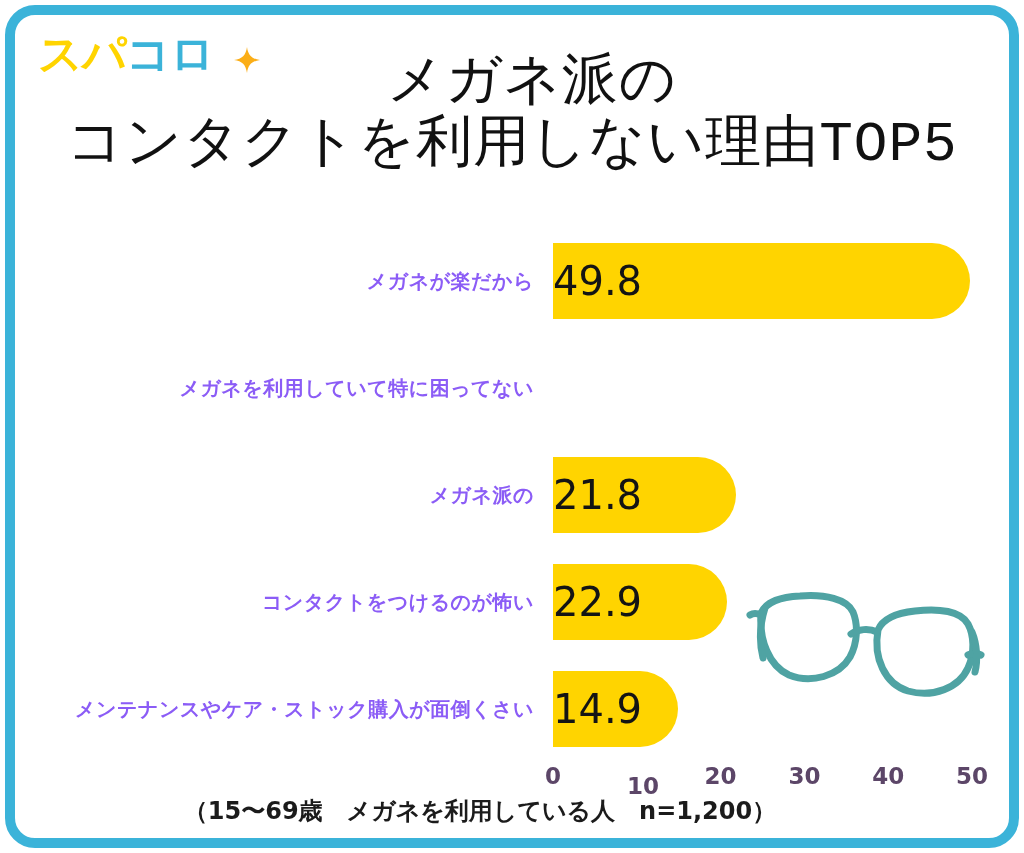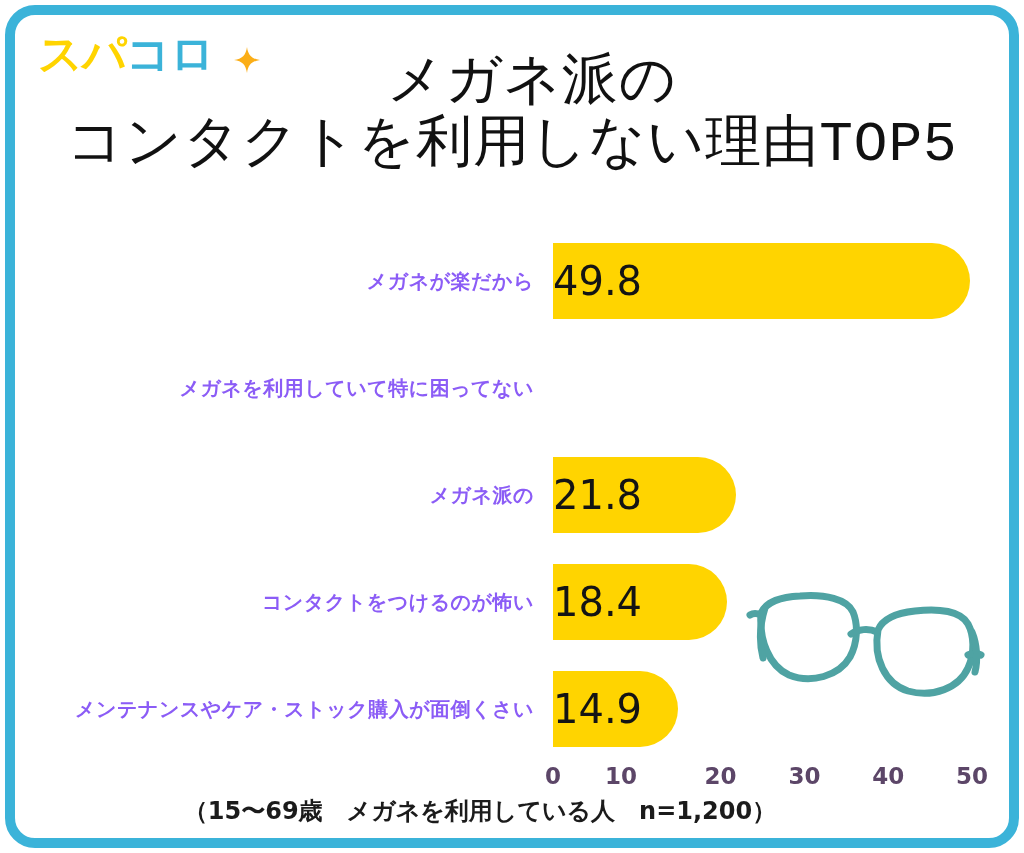--- a/index.html
+++ b/index.html
@@ -210,7 +210,7 @@
     <div class="row">
       <div class="row-label">コンタクトをつけるのが怖い</div>
       <div class="bar" style="width: 174.304px;">
-        <span class="bar-value">18.4</span>
+        <span class="bar-value">22.9</span>
       </div>
     </div>
 

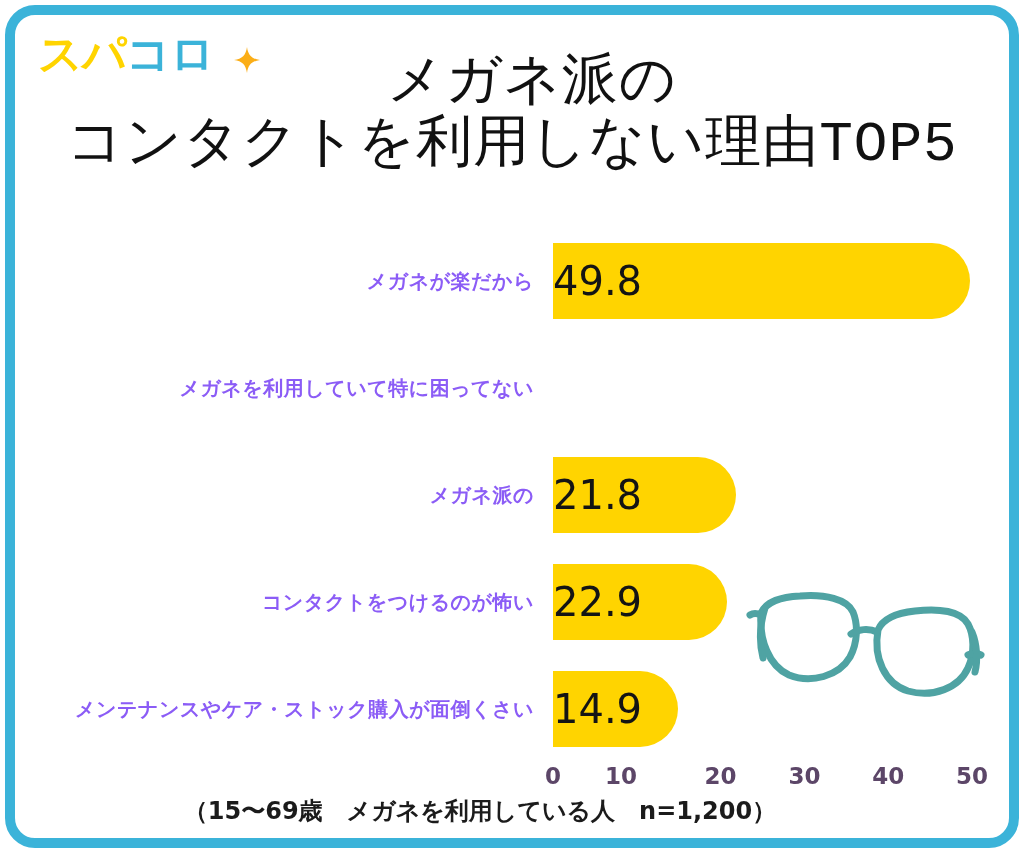--- a/index.html
+++ b/index.html
@@ -225,7 +225,7 @@
 
   <div class="axis">
     <span class="tick" style="left: 0px;">0</span>
-    <span class="tick" style="left: 68px;">10</span>
+    <span class="tick" style="left: 90px; margin-top: 10px;">10</span>
     <span class="tick" style="left: 167.6px;">20</span>
     <span class="tick" style="left: 251.4px;">30</span>
     <span class="tick" style="left: 335.2px;">40</span>

